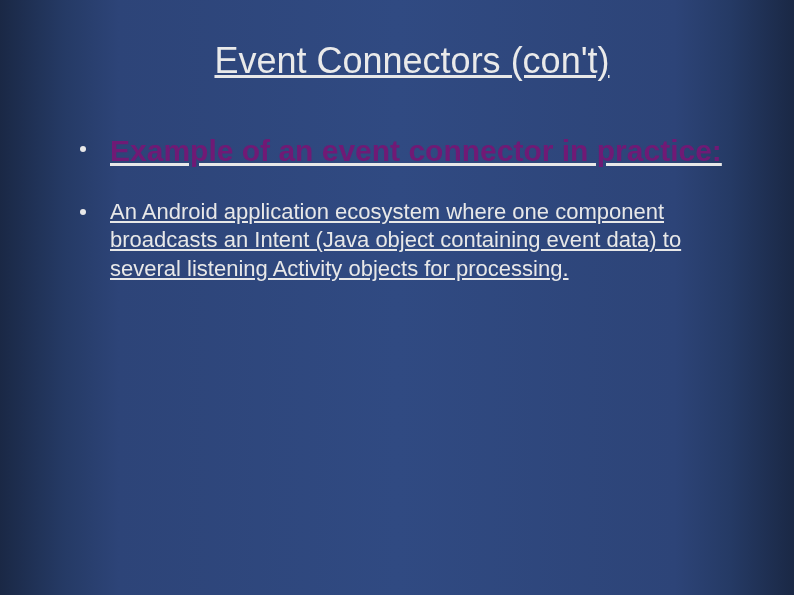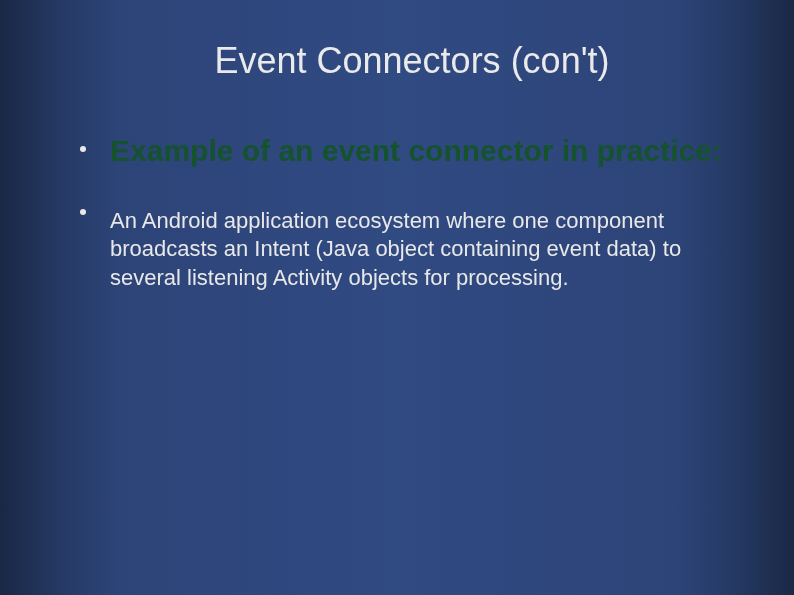--- a/index.html
+++ b/index.html
@@ -26,6 +26,7 @@
       width: 100%;
       height: 100%;
       padding: 40px 50px;
+      text-decoration: underline;
     }
     .title {
       text-align: center;

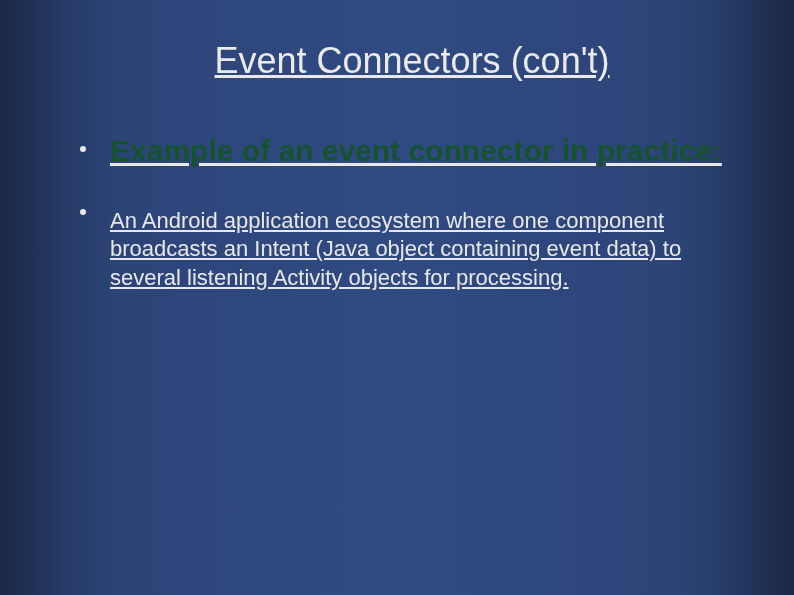--- a/index.html
+++ b/index.html
@@ -60,7 +60,7 @@
       font-size: 30px;
       font-weight: bold;
       line-height: 1.25;
-      color: #14532d;
+      color: #701a75;
     }
     .body-text {
       font-size: 22px;

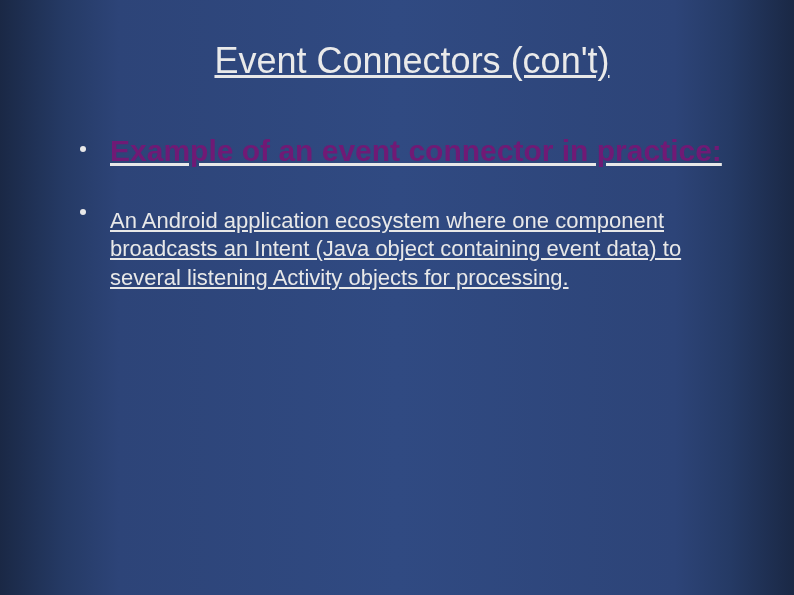--- a/index.html
+++ b/index.html
@@ -67,7 +67,6 @@
       font-weight: normal;
       line-height: 1.3;
       color: #e8e8e8;
-      margin-top: 9px;
     }
   </style>
 </head>

